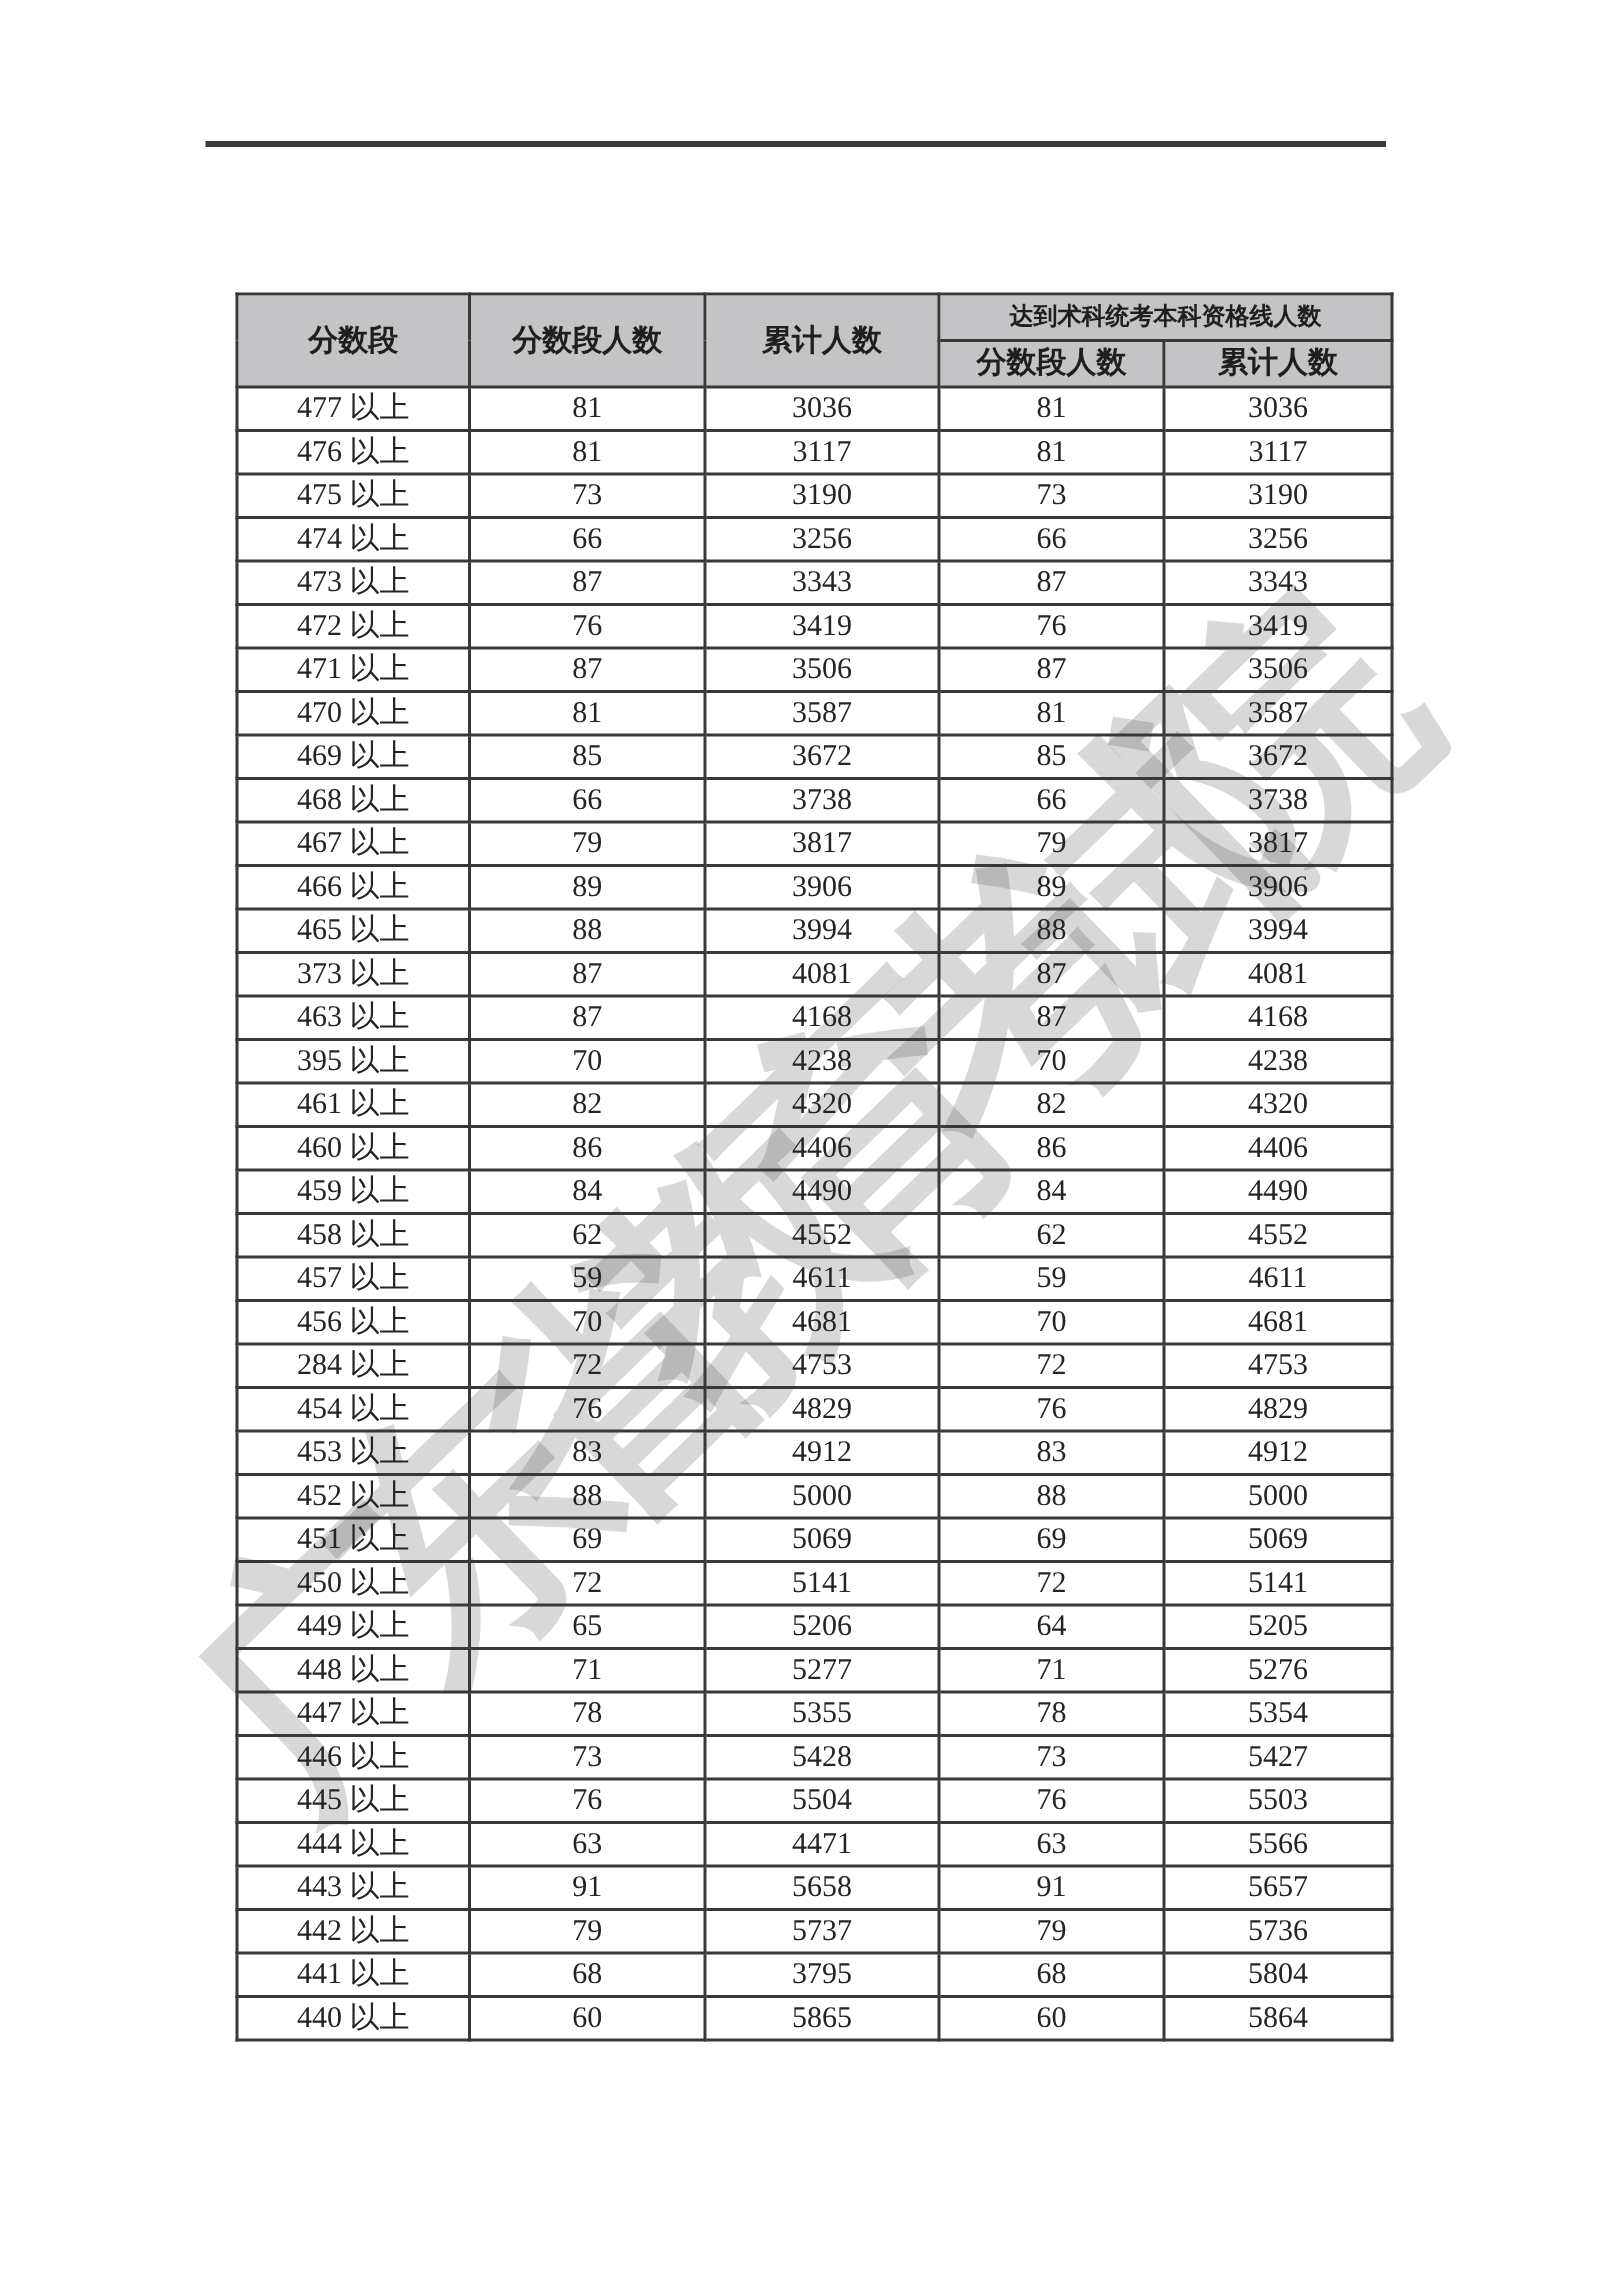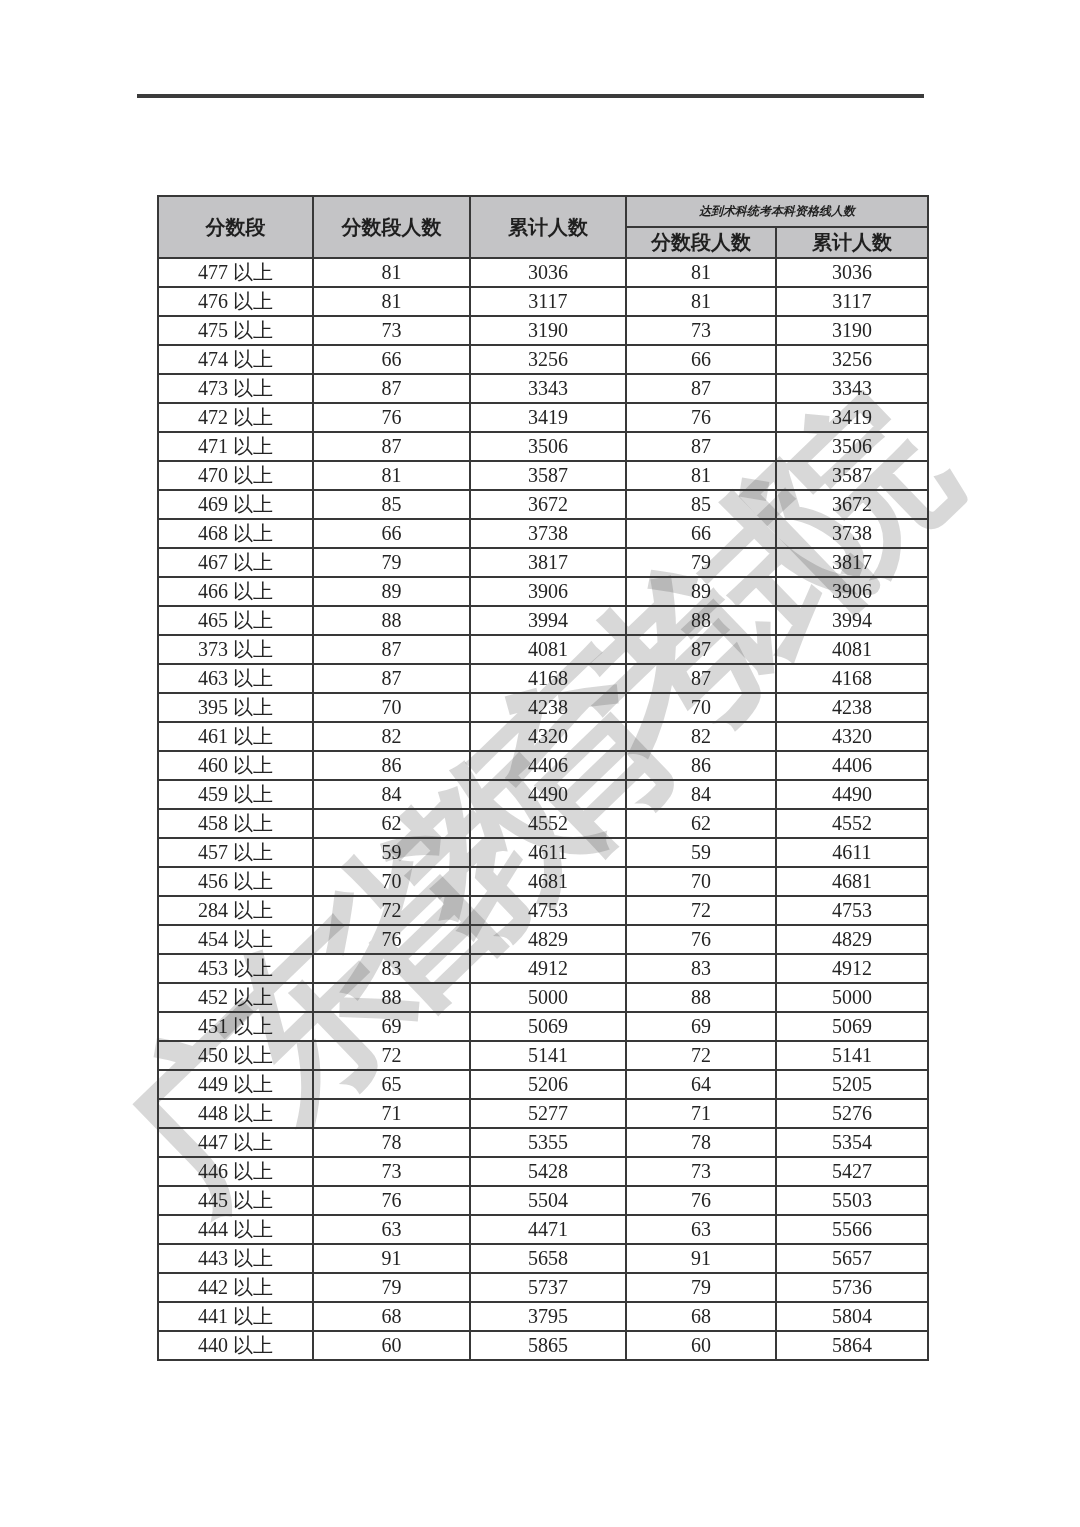--- a/index.html
+++ b/index.html
@@ -65,9 +65,8 @@
     line-height: 29px;
   }
   table.score-table thead th.group-header {
-    font-size: 12px;
+    font-size: 16px;
     letter-spacing: 0px;
-    font-style: italic;
   }
   table.score-table tbody td {
     background: transparent;

